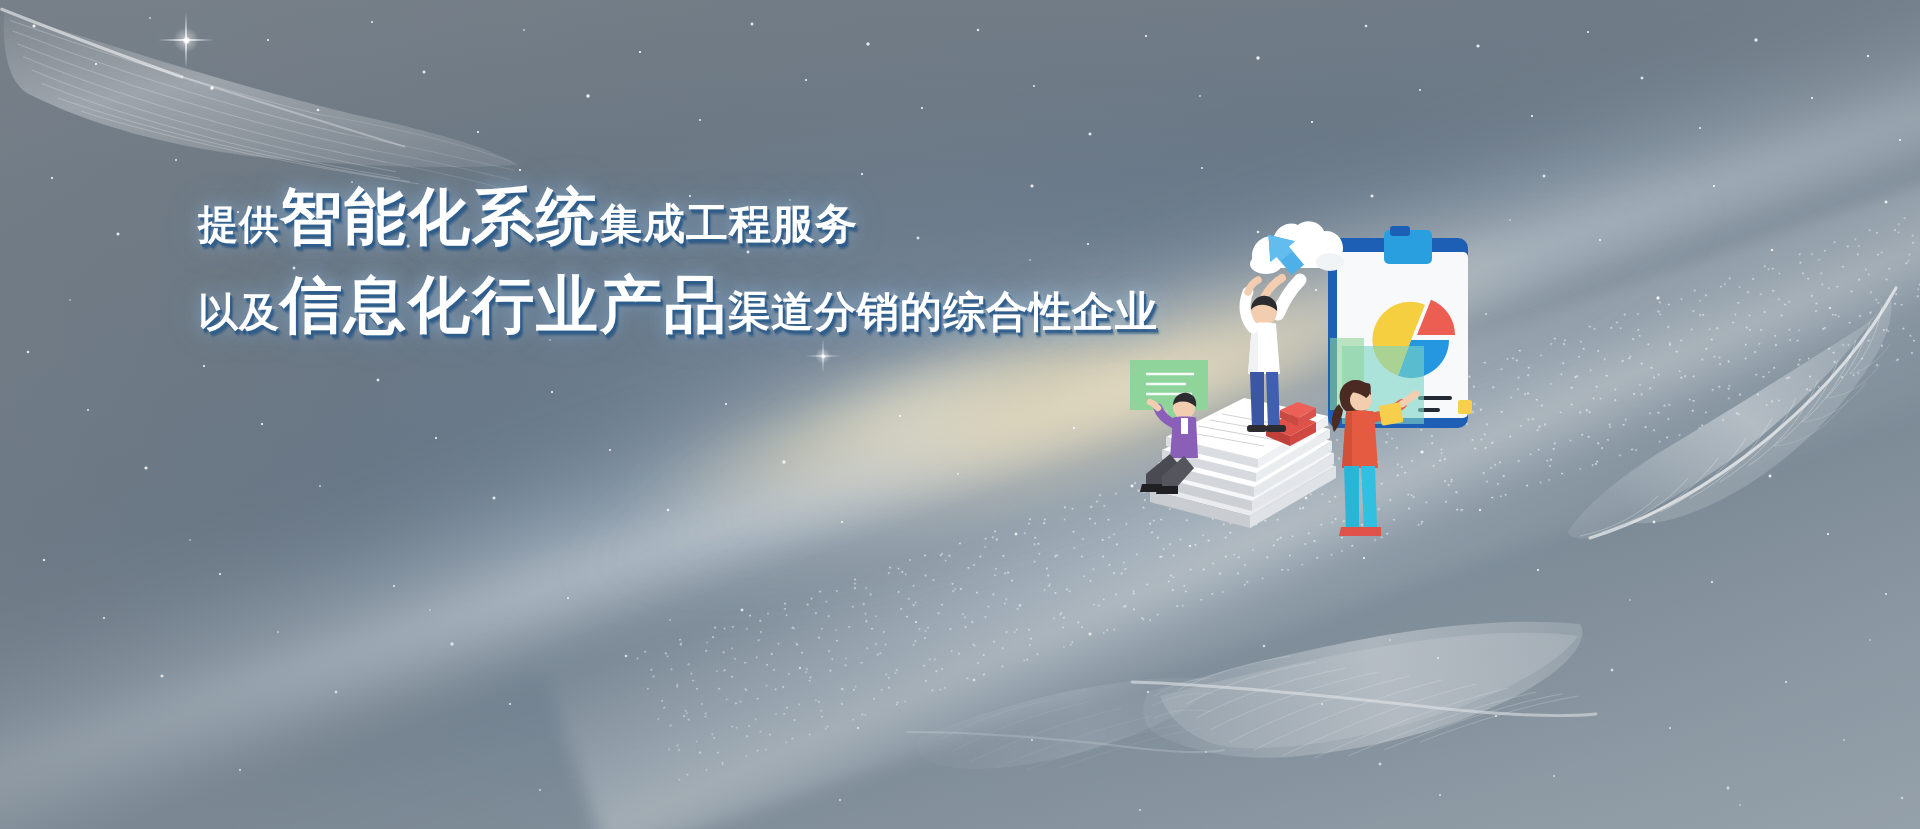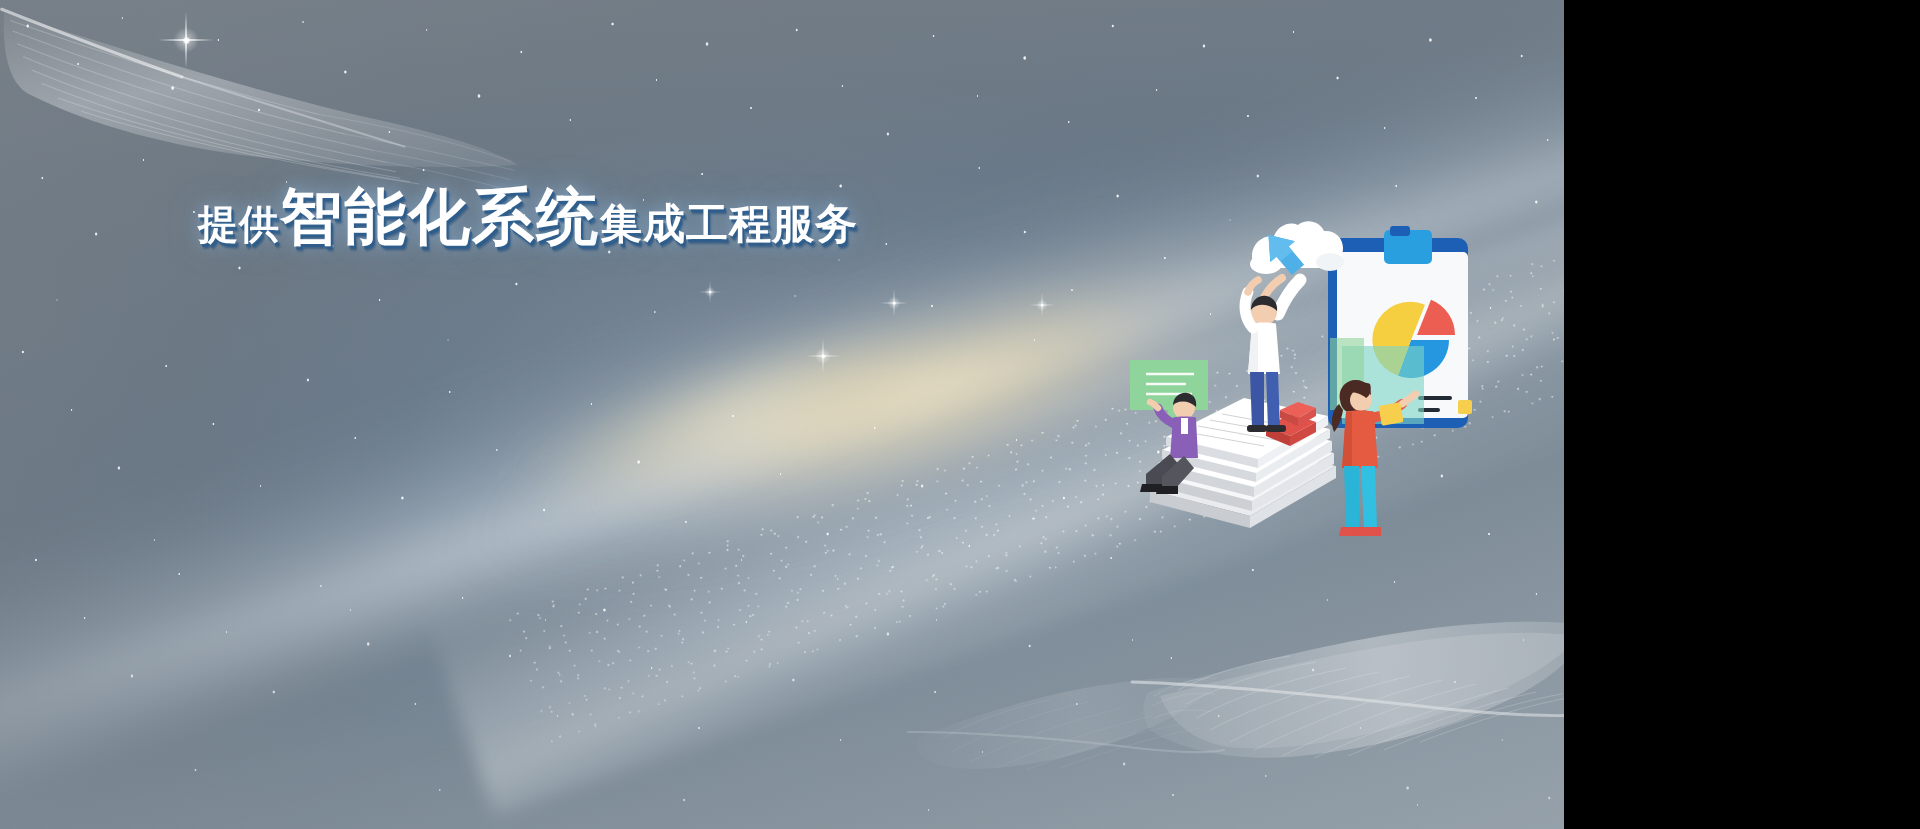--- a/index.html
+++ b/index.html
@@ -9,7 +9,7 @@
   }
   #banner {
     position: relative;
-    width: 1564px;
+    width: 1920px;
     height: 829px;
     overflow: hidden;
     font-family: "Liberation Sans", "DejaVu Sans", sans-serif;

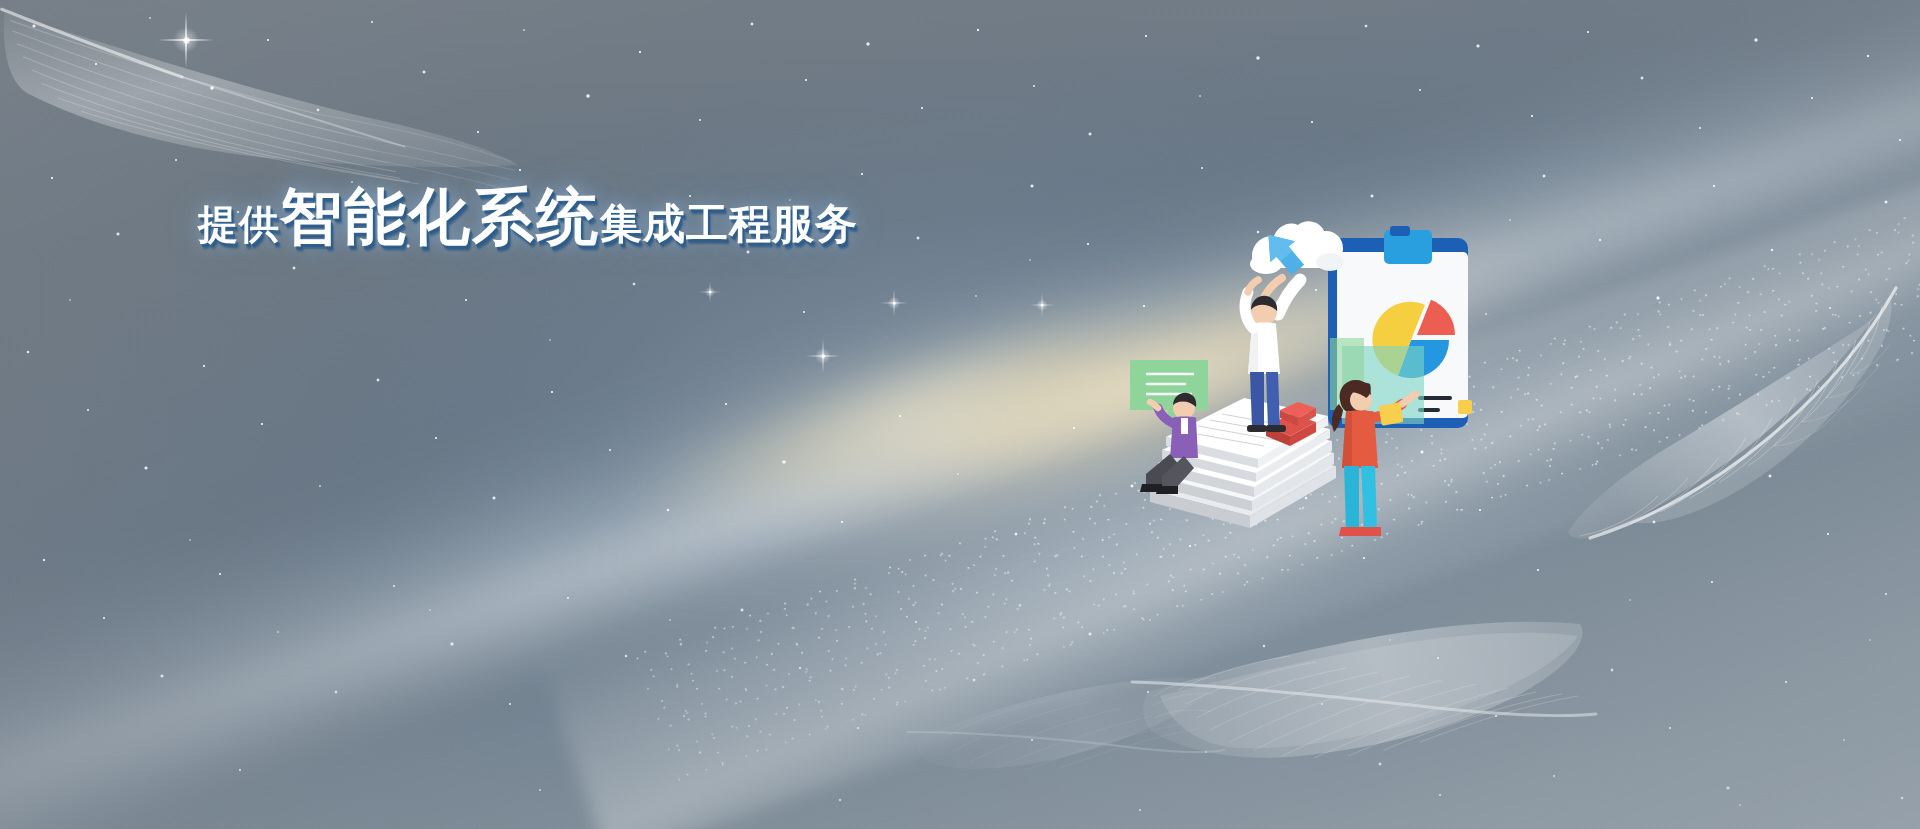--- a/index.html
+++ b/index.html
@@ -566,6 +566,9 @@
     <div class="line line-1">
       <span class="seg seg-sm">提供</span><span class="seg seg-lg">智能化系统</span><span class="seg seg-mid">集成工程服务</span>
     </div>
+    <div class="line line-2">
+      <span class="seg seg-sm">以及</span><span class="seg seg-lg">信息化行业产品</span><span class="seg seg-mid">渠道分销的综合性企业</span>
+    </div>
   </div>
 
   <div class="illus">

